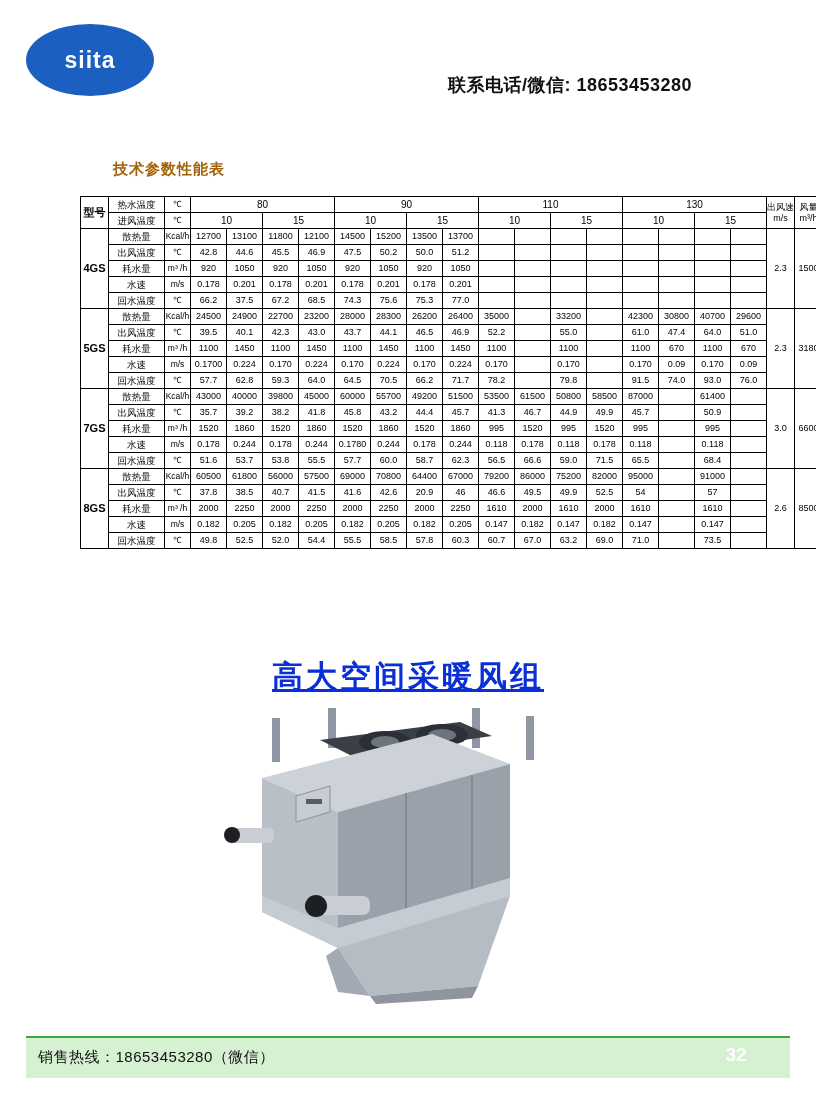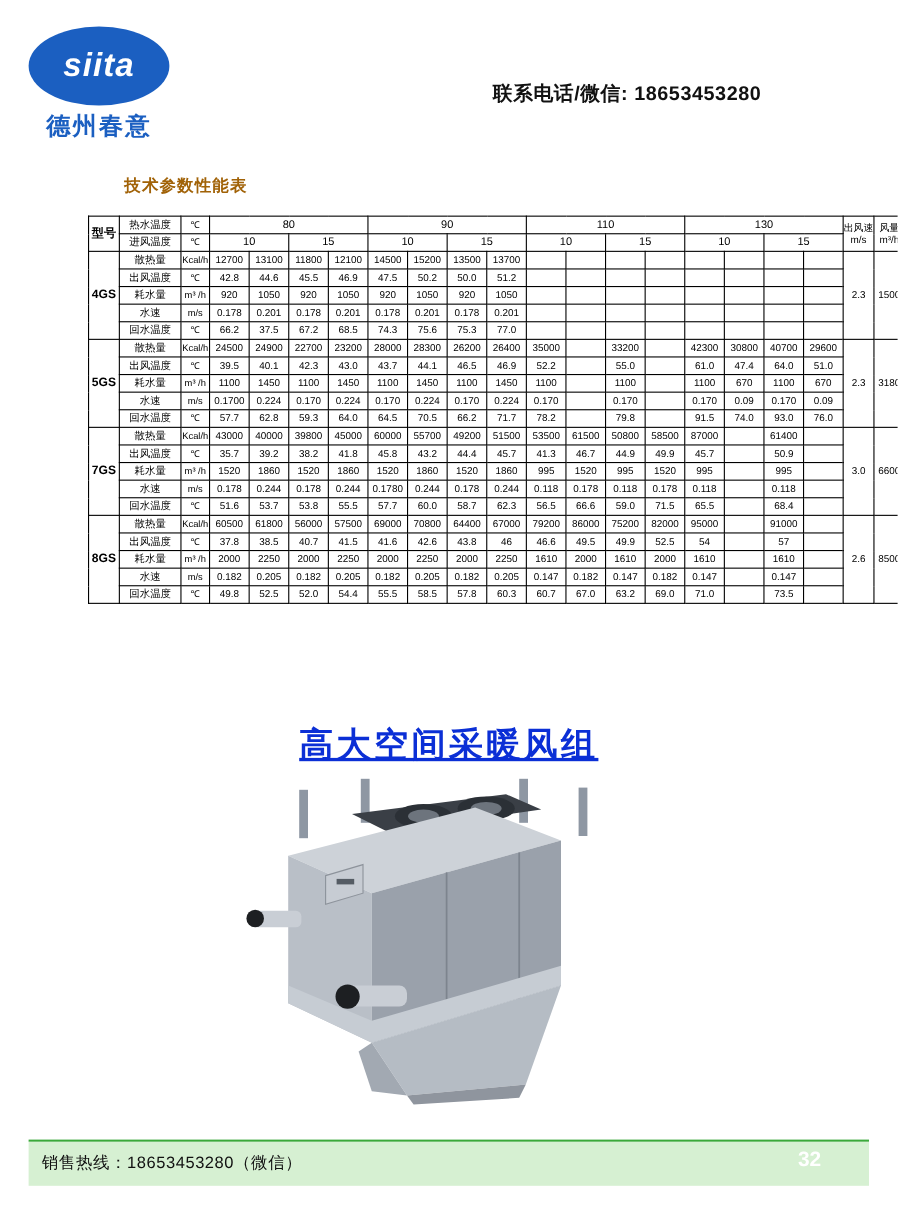--- a/index.html
+++ b/index.html
@@ -48,9 +48,8 @@
     line-height: 72px;
     text-align: center;
     color: #ffffff;
-    font-size: 30px;
+    font-size: 23px;
     font-weight: bold;
-    font-style: italic;
     letter-spacing: 1px;
     font-family: "Liberation Sans", sans-serif;
   }

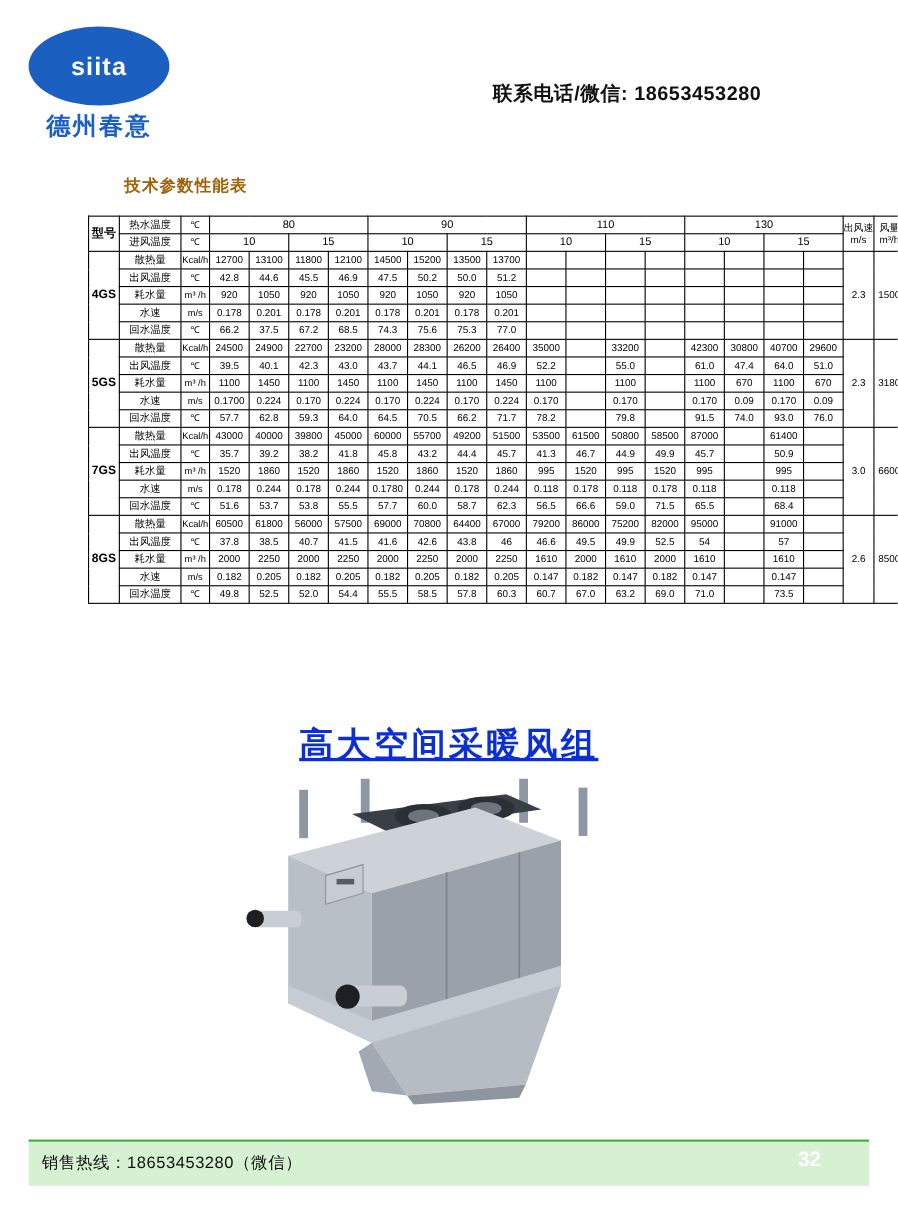--- a/index.html
+++ b/index.html
@@ -205,7 +205,6 @@
   <div class="logo-wrap">
     <div class="logo-ellipse"></div>
     <div class="logo-text">siita</div>
-    <div class="logo-sub">德州春意</div>
   </div>
   <div class="contact">联系电话/微信: 18653453280</div>
 </div>

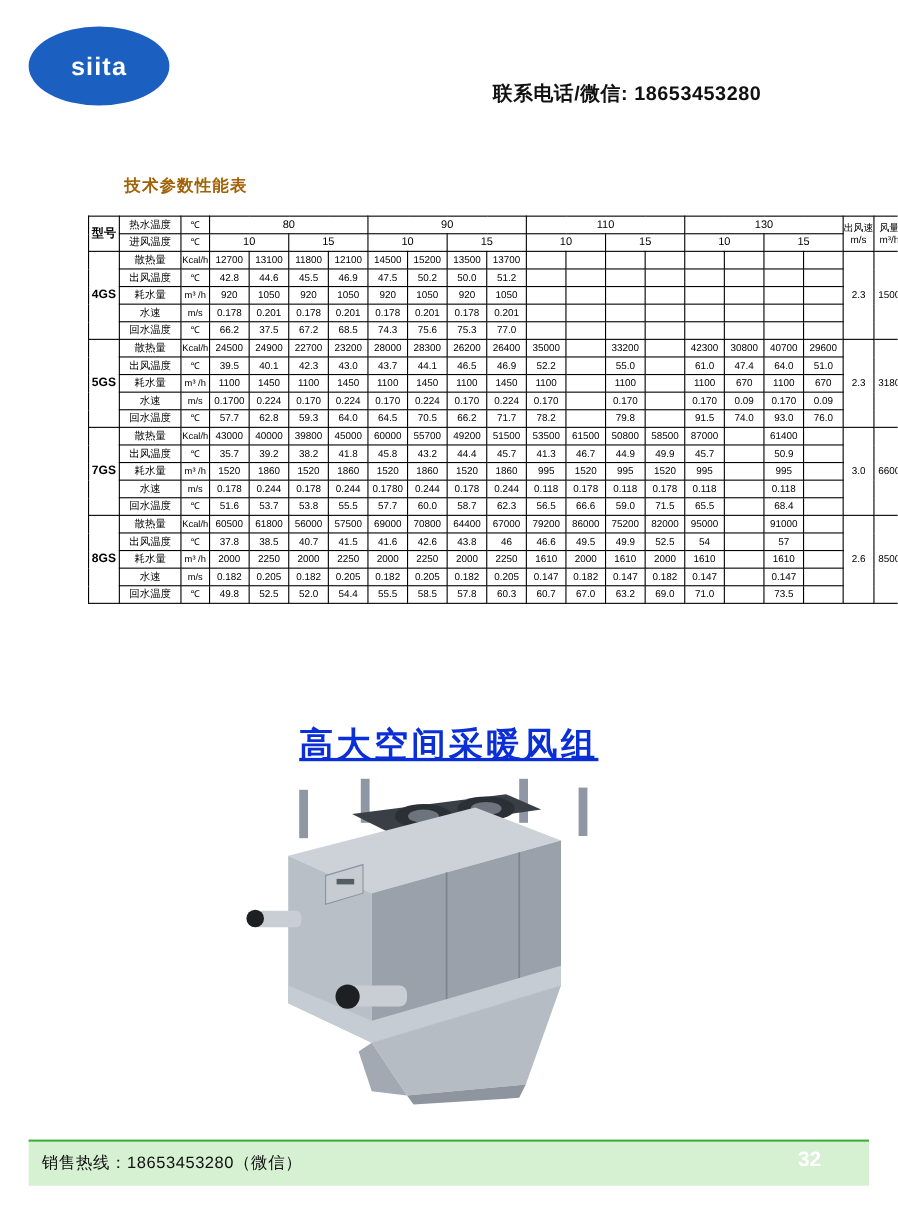--- a/index.html
+++ b/index.html
@@ -607,7 +607,7 @@
           <td>41.5</td>
           <td>41.6</td>
           <td>42.6</td>
-          <td>43.8</td>
+          <td>20.9</td>
           <td>46</td>
           <td>46.6</td>
           <td>49.5</td>

